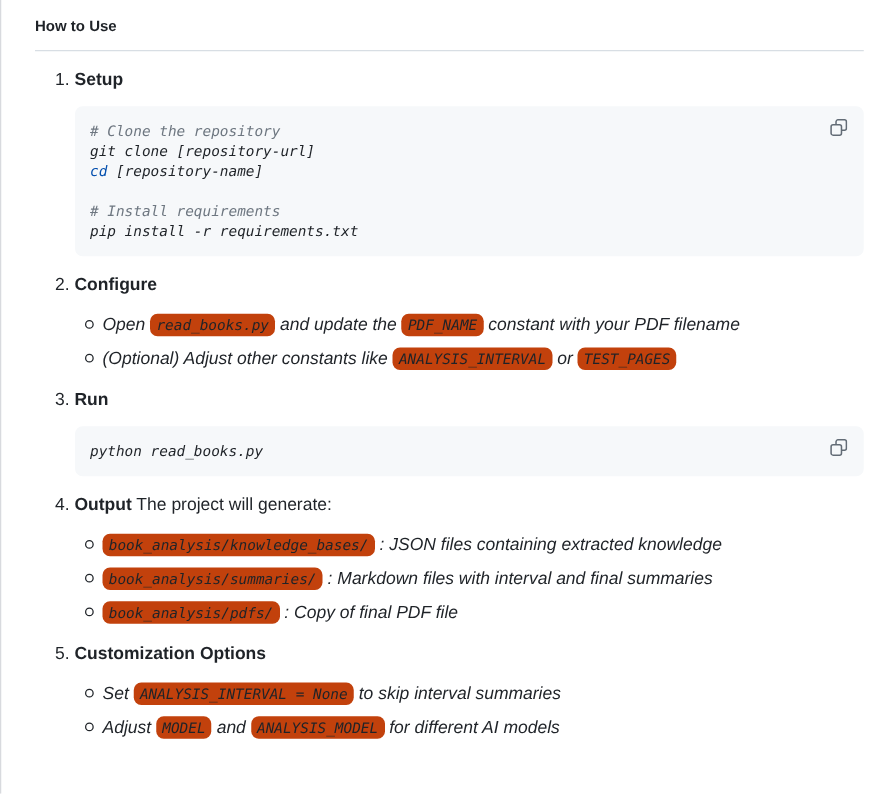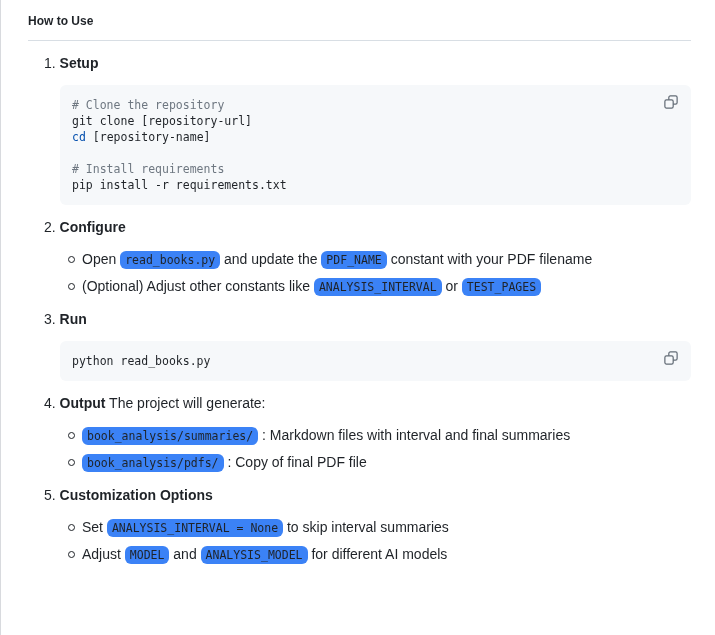--- a/index.html
+++ b/index.html
@@ -82,7 +82,7 @@
     border: 1px solid #1f2328;
     border-radius: 50%;
   }
-  .step-body > :last-child, .step > :last-child { margin-bottom: 12px; }
+  .step-body > :last-child, .step > :last-child { margin-bottom: 12px; font-style: italic; }
 
   code.inline {
     font-family: "DejaVu Sans Mono", "Liberation Mono", monospace;

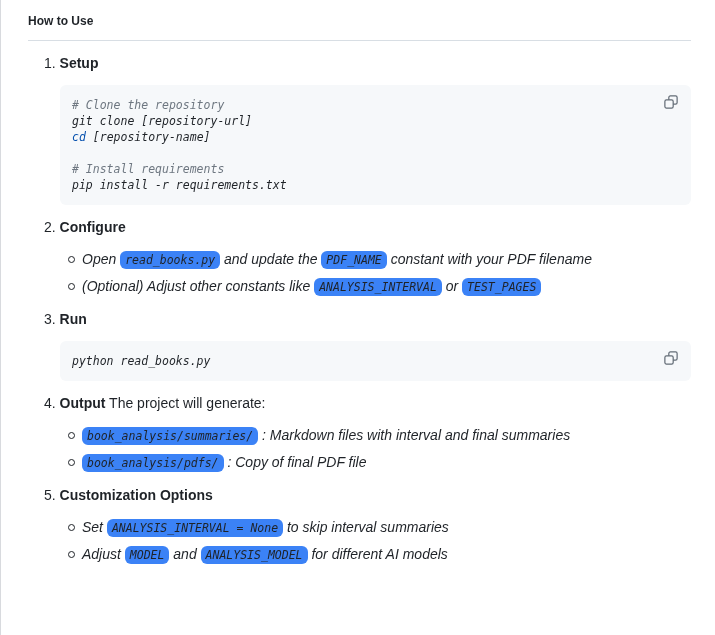--- a/index.html
+++ b/index.html
@@ -87,7 +87,7 @@
   code.inline {
     font-family: "DejaVu Sans Mono", "Liberation Mono", monospace;
     font-size: 11.5px;
-    background: #3b82f6;
+    background: #c2410c;
     padding: 2px 5px;
     border-radius: 6px;
     color: #1f2328;

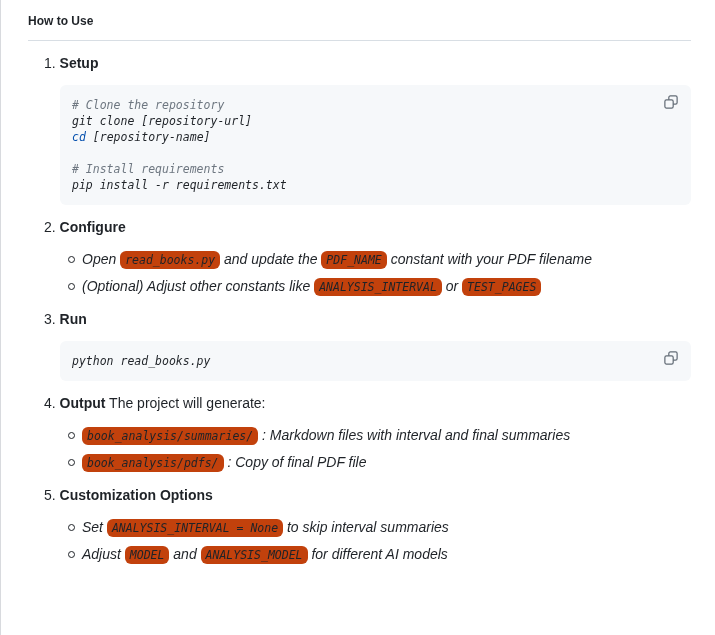--- a/index.html
+++ b/index.html
@@ -152,6 +152,7 @@
       <p class="head"><span class="num">4.</span> <strong>Output</strong><span> The project will generate:</span></p>
       <div class="step-body">
         <ul class="bullets">
+          <li><code class="inline">book_analysis/knowledge_bases/</code><span> : JSON files containing extracted knowledge</span></li>
           <li><code class="inline">book_analysis/summaries/</code><span> : Markdown files with interval and final summaries</span></li>
           <li><code class="inline">book_analysis/pdfs/</code><span> : Copy of final PDF file</span></li>
         </ul>

